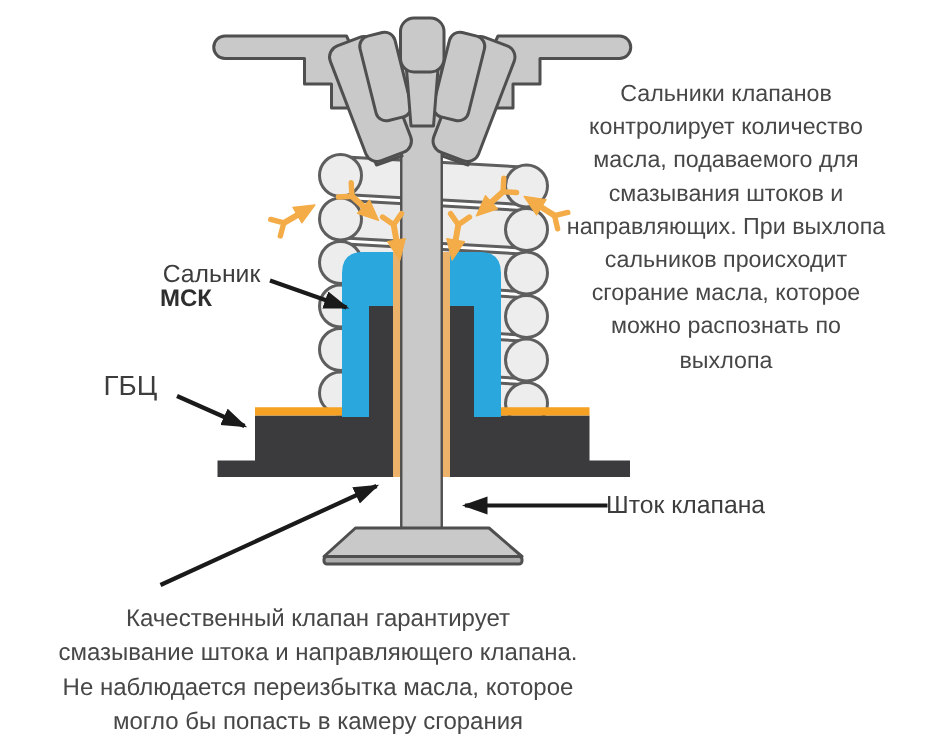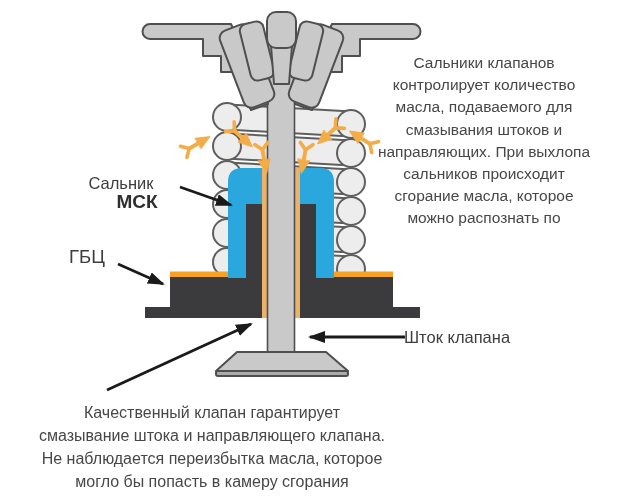--- a/index.html
+++ b/index.html
@@ -16,7 +16,7 @@
   .note-right{left:358px;top:52px;width:252px;}
   .note-bottom{left:2px;top:401px;width:420px;line-height:23px;font-size:16px;}
   .lbl{font-size:16.5px;color:#3d3d3d;}
-  .lbl-seal{left:84px;top:174px;width:74px;text-align:center;}
+  .lbl-seal{left:104px;top:174px;width:74px;text-align:center;}
   .lbl-seal-sub{left:100px;top:191px;width:74px;text-align:center;font-weight:bold;font-size:19px;color:#2e2e2e;}
   .lbl-gbc{left:69px;top:246px;font-size:18.5px;}
   .lbl-stem{left:404px;top:328px;}

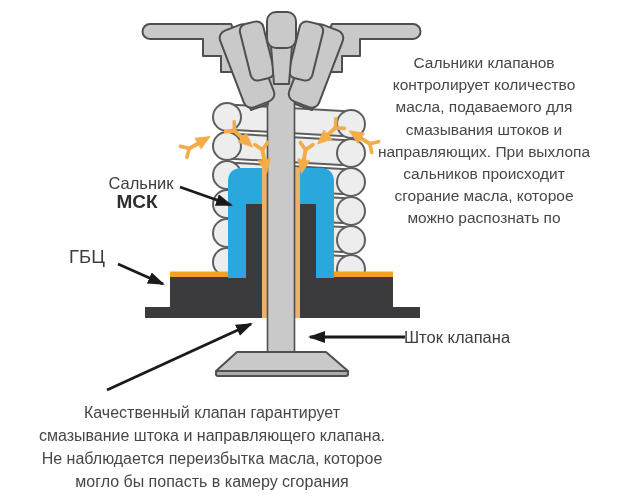--- a/index.html
+++ b/index.html
@@ -17,7 +17,7 @@
   .note-bottom{left:2px;top:401px;width:420px;line-height:23px;font-size:16px;}
   .lbl{font-size:16.5px;color:#3d3d3d;}
   .lbl-seal{left:104px;top:174px;width:74px;text-align:center;}
-  .lbl-seal-sub{left:100px;top:191px;width:74px;text-align:center;font-weight:bold;font-size:19px;color:#2e2e2e;}
+  .lbl-seal-sub{left:87px;top:191px;width:74px;text-align:center;font-weight:bold;font-size:16px;color:#2e2e2e;}
   .lbl-gbc{left:69px;top:246px;font-size:18.5px;}
   .lbl-stem{left:404px;top:328px;}
 </style>

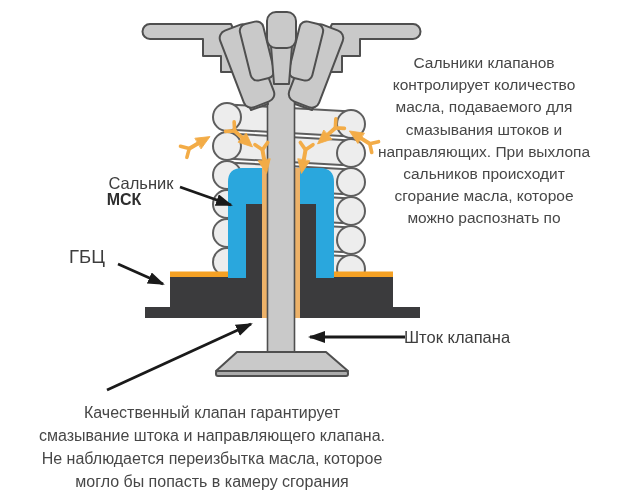--- a/index.html
+++ b/index.html
@@ -137,6 +137,7 @@
     <div>сальников происходит</div>
     <div>сгорание масла, которое</div>
     <div>можно распознать по</div>
+    <div>выхлопа</div>
   </div>
 
   <div class="txt note note-bottom">

